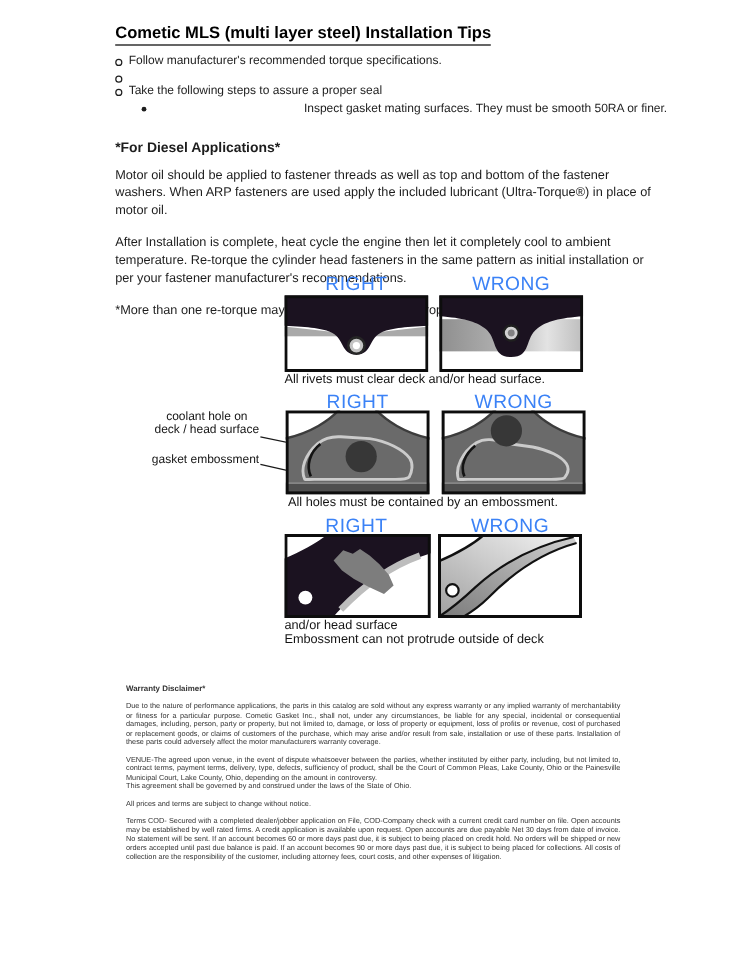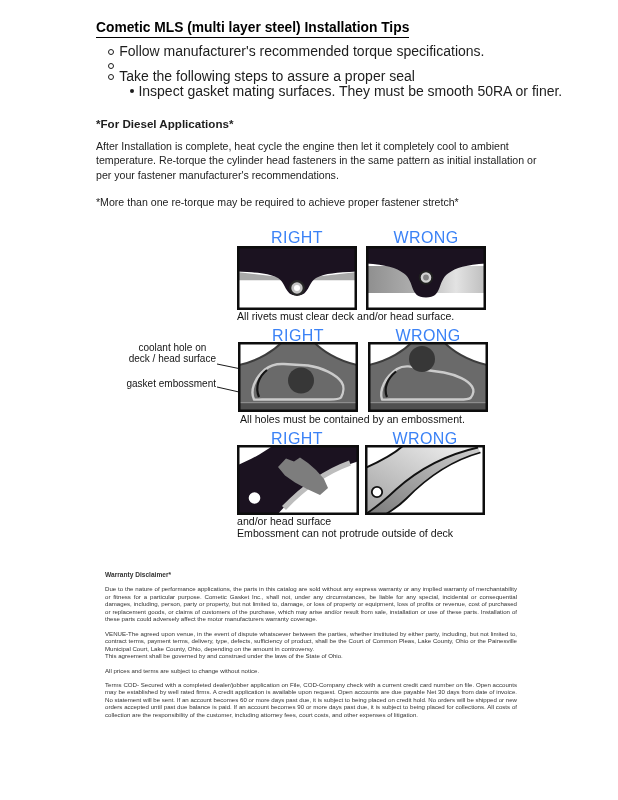--- a/index.html
+++ b/index.html
@@ -14,7 +14,7 @@
     border-bottom:1.6px solid #000;padding-bottom:2px;white-space:nowrap;
   }
   
-  .tips{left:108px;top:44px;width:460px;font-size:14px;line-height:14.6px;}
+  .tips{left:96px;top:44px;width:460px;font-size:10px;line-height:14.6px;}
   .b-row{display:flex;align-items:flex-start;}
   .b-row.sub{margin-left:22px;}
   .b-marker{flex:0 0 auto;width:4.2px;height:4.2px;border:1.1px solid #1d1d1d;border-radius:50%;margin:4.6px 5px 0 0;}

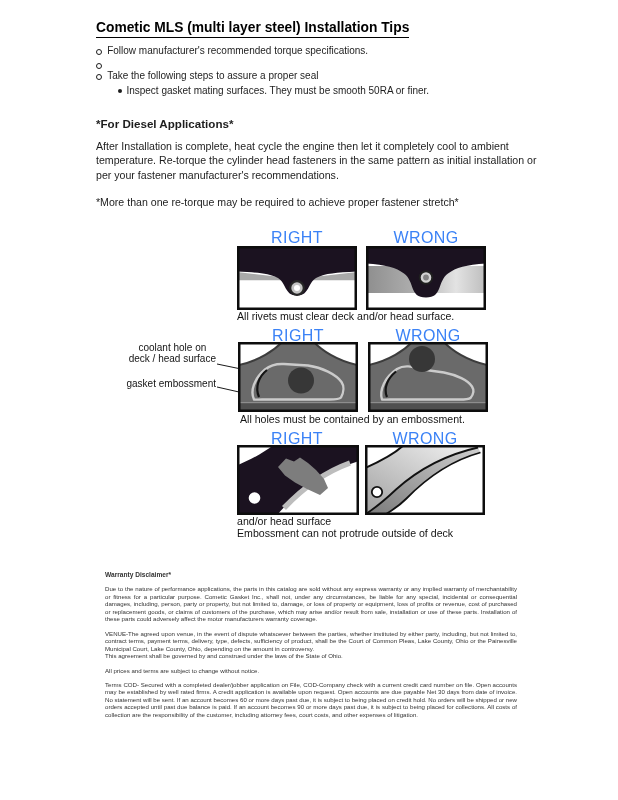--- a/index.html
+++ b/index.html
@@ -16,7 +16,7 @@
   
   .tips{left:96px;top:44px;width:460px;font-size:10px;line-height:14.6px;}
   .b-row{display:flex;align-items:flex-start;}
-  .b-row.sub{margin-left:22px;}
+  .b-row.sub{margin-left:22px;justify-content:space-between;}
   .b-marker{flex:0 0 auto;width:4.2px;height:4.2px;border:1.1px solid #1d1d1d;border-radius:50%;margin:4.6px 5px 0 0;}
   .sb-marker{flex:0 0 auto;width:4.4px;height:4.4px;background:#1d1d1d;border-radius:50%;margin:4.6px 4px 0 0;}
   

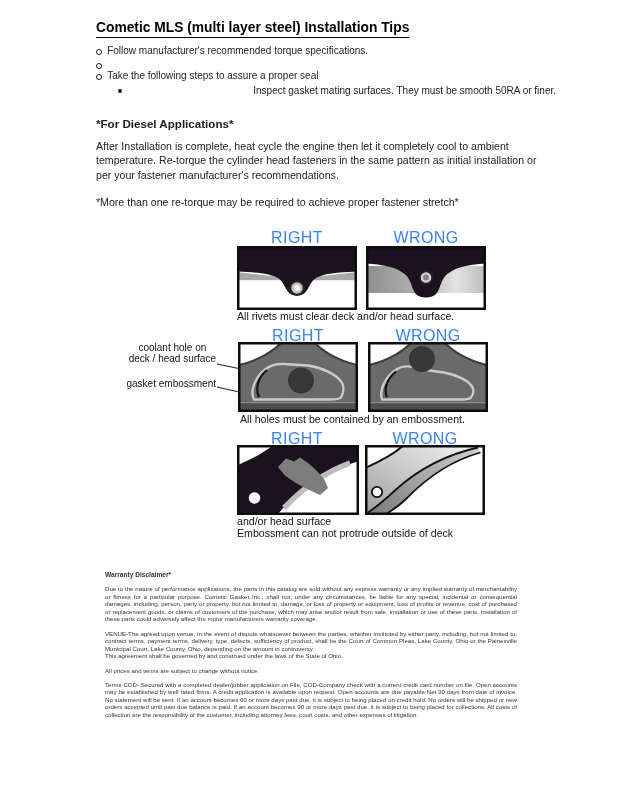--- a/index.html
+++ b/index.html
@@ -64,6 +64,7 @@
 
   <div class="abs diesel">
     <div class="diesel-h">*For Diesel Applications*</div>
+    <p>Motor oil should be applied to fastener threads as well as top and bottom of the fastener washers. When ARP fasteners are used apply the included lubricant (Ultra-Torque®) in place of motor oil.</p>
     <p>After Installation is complete, heat cycle the engine then let it completely cool to ambient temperature. Re-torque the cylinder head fasteners in the same pattern as initial installation or per your fastener manufacturer's recommendations.</p>
     <p>*More than one re-torque may be required to achieve proper fastener stretch*</p>
   </div>

